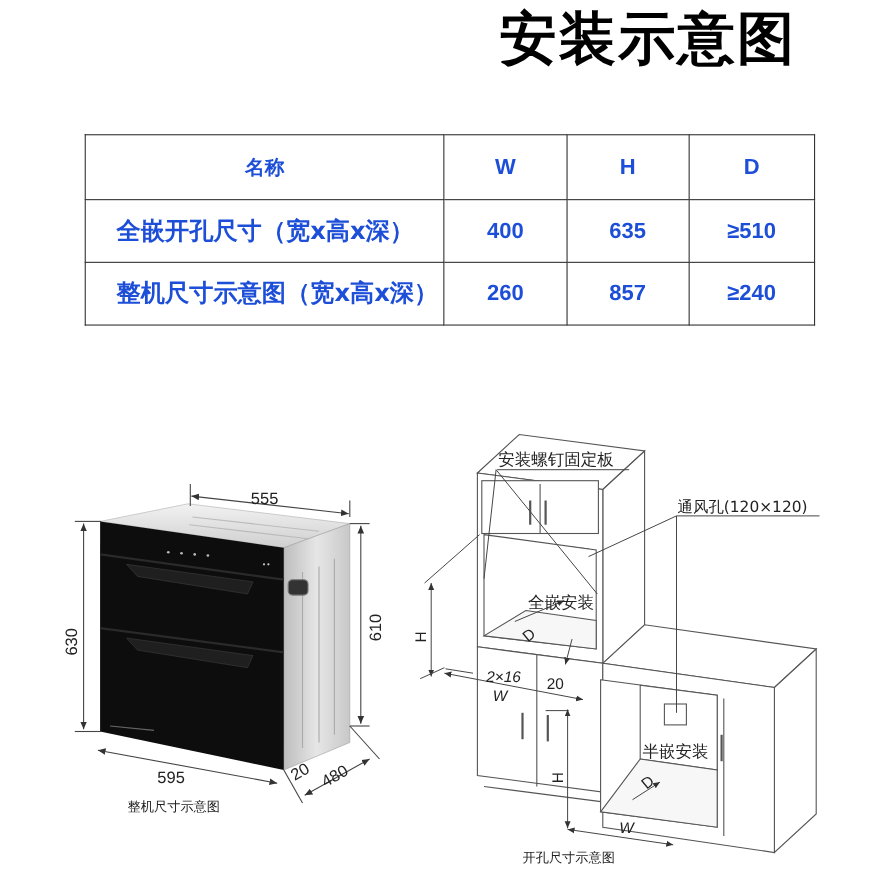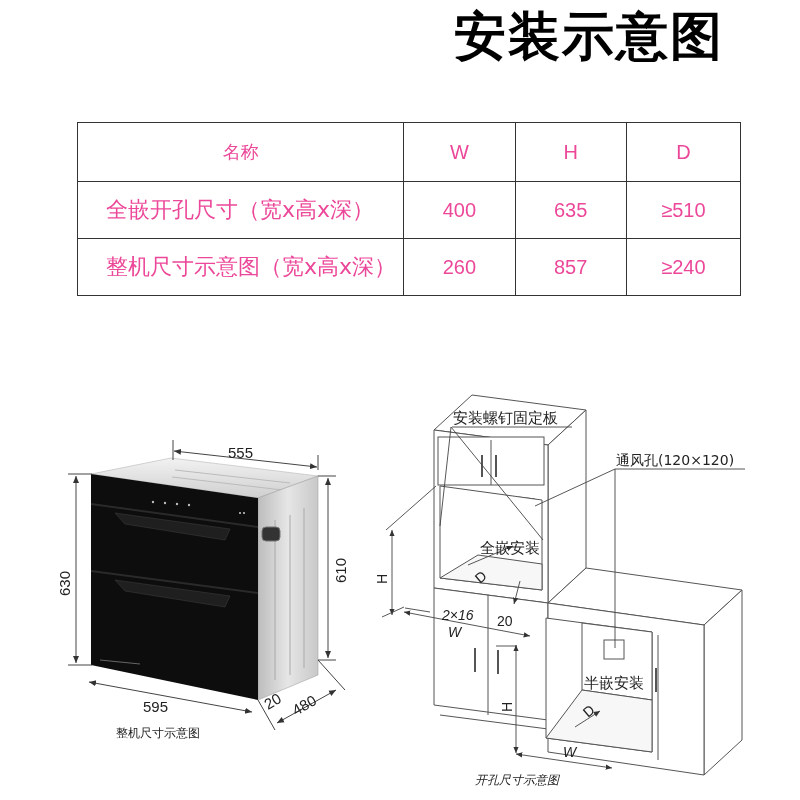--- a/index.html
+++ b/index.html
@@ -10,8 +10,8 @@
            font-family: "DejaVu Sans", sans-serif; }
   table.spec { position: absolute; left: 77px; top: 122px; width: 664px; border-collapse: collapse;
                font-size: 20px; }
-  table.spec td, table.spec th { border: 1.5px solid #333; text-align: center; font-weight: normal;
-               height: 56px; padding: 0; color: #ec4899; }
+  table.spec td, table.spec th { border: 1.5px solid #333; text-align: center; font-weight: bold;
+               height: 56px; padding: 0; color: #1d4ed8; }
   table.spec th { height: 58px; }
   table.spec td.name { text-align: left; padding-left: 28px; font-family: "DejaVu Sans", sans-serif; font-size: 22px; }
   table.spec th.name { font-family: "DejaVu Sans", sans-serif; font-size: 18px; }

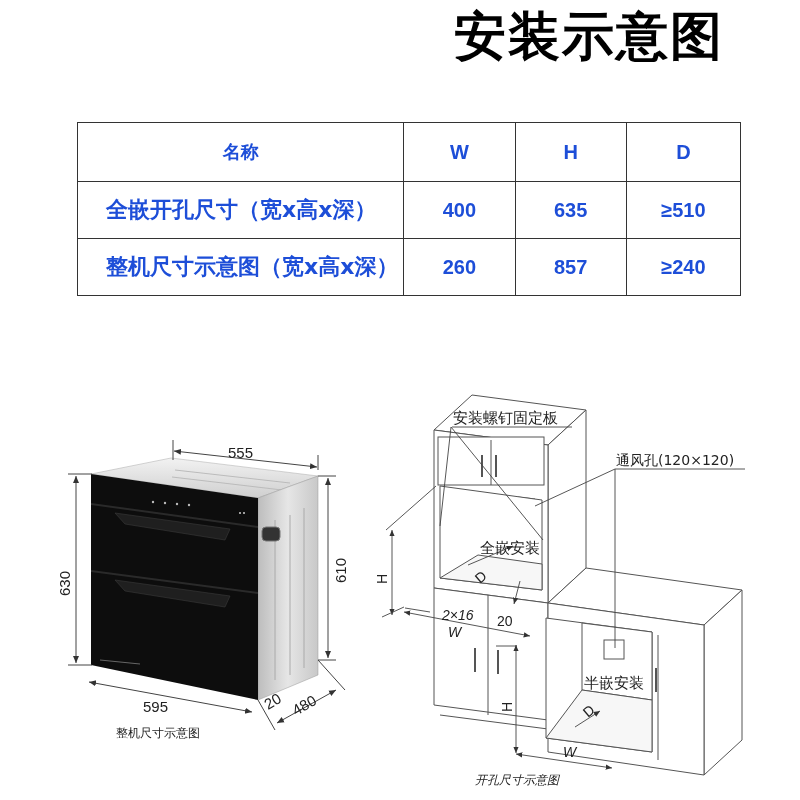--- a/index.html
+++ b/index.html
@@ -175,6 +175,6 @@
 </svg>
 
 <div class="caption" style="left:116px; top:725px;">整机尺寸示意图</div>
-<div class="caption" style="left:475px; top:772px;font-style:italic;">开孔尺寸示意图</div>
+<div class="caption" style="left:475px; top:772px;">开孔尺寸示意图</div>
 
 </body></html>

